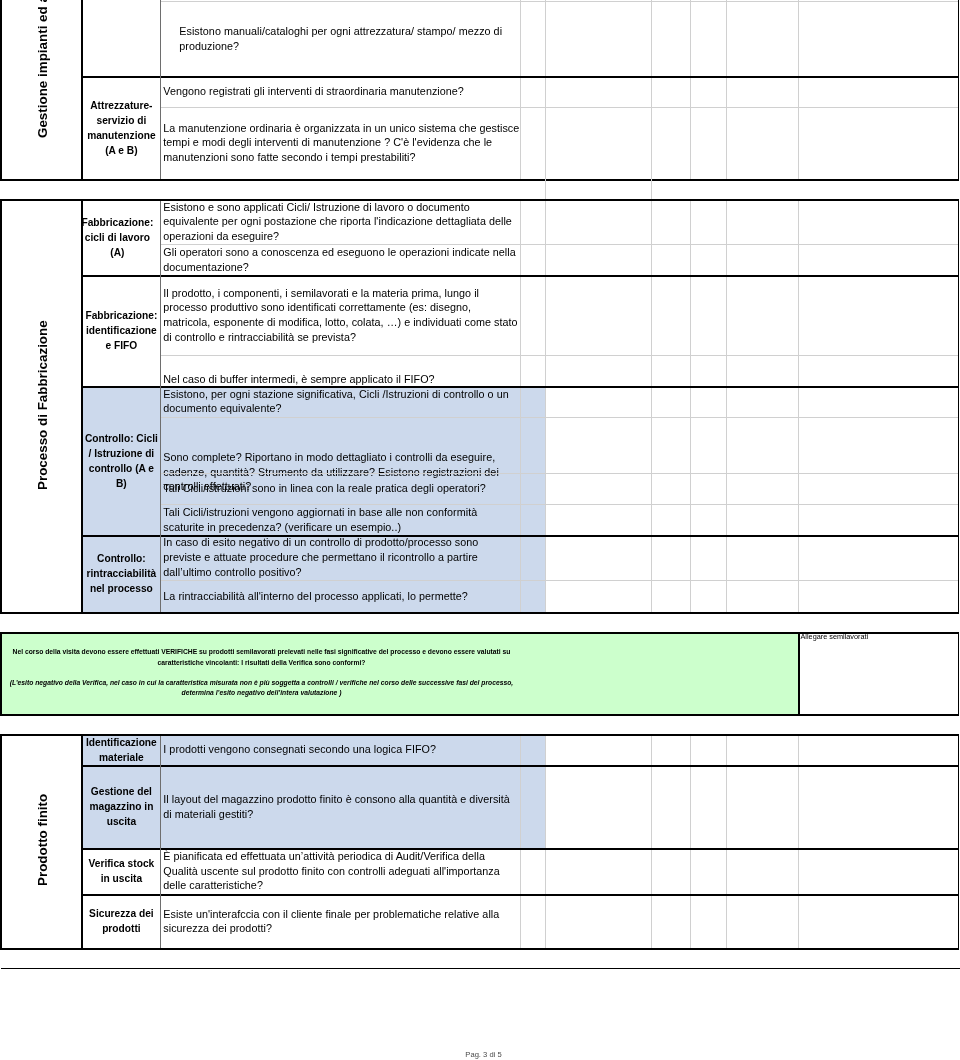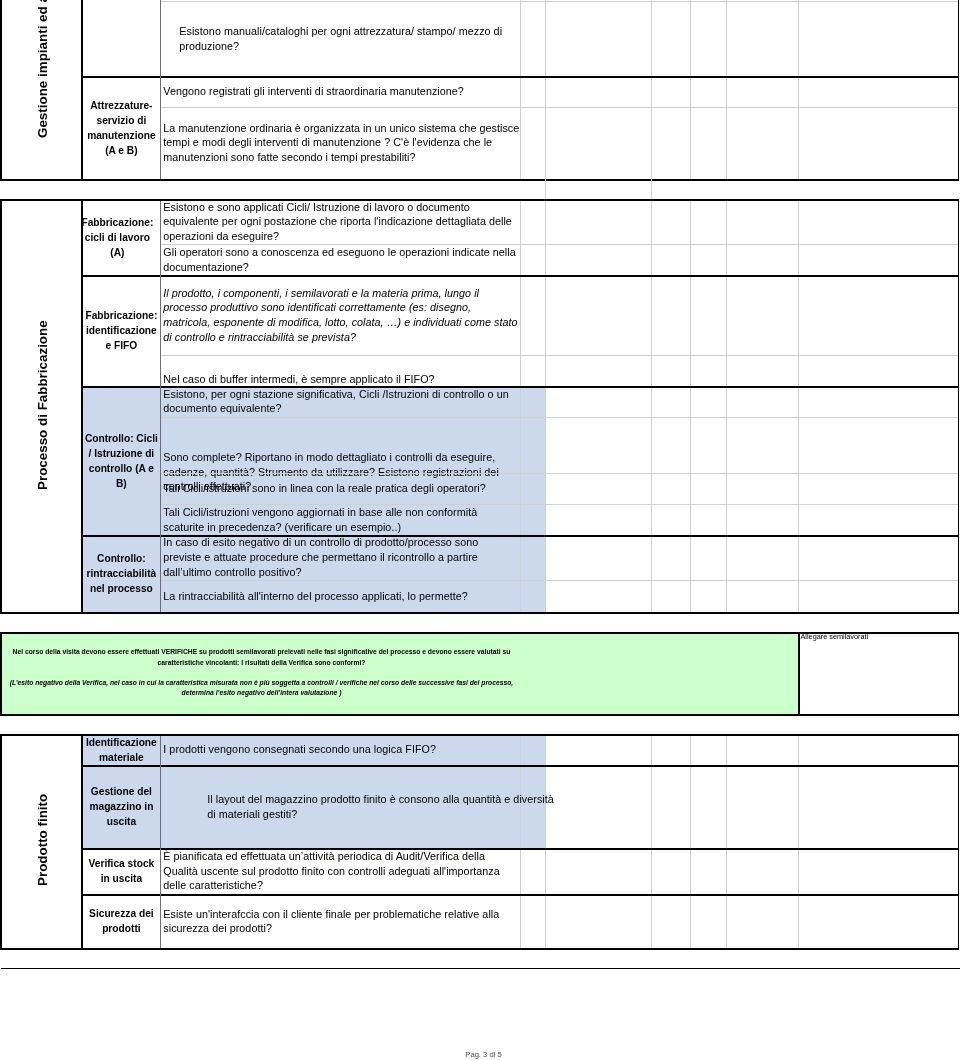--- a/index.html
+++ b/index.html
@@ -85,7 +85,7 @@
     <div class="abs cat" style="left:78px;top:199.1px;width:78.80000000000001px;height:76.00000000000003px;">
       <div class="cattxt">Fabbricazione: cicli di lavoro (A)</div>
     </div>
-    <div class="abs qwrap" style="left:160.8px;top:275.1px;width:359.99999999999994px;height:79.79999999999995px;font-style:italic;">
+    <div class="abs qwrap" style="left:160.8px;top:275.1px;width:359.99999999999994px;height:79.79999999999995px;">
       <div class="qtext">Il prodotto, i componenti, i semilavorati e la materia prima, lungo il processo produttivo sono identificati correttamente (es: disegno, matricola, esponente di modifica, lotto, colata, …) e individuati come stato di controllo e rintracciabilità se prevista?</div>
     </div>
     <div class="abs" style="left:160.8px;top:355.25px;width:797.5px;height:1px;background:#d0d0d0;"></div>

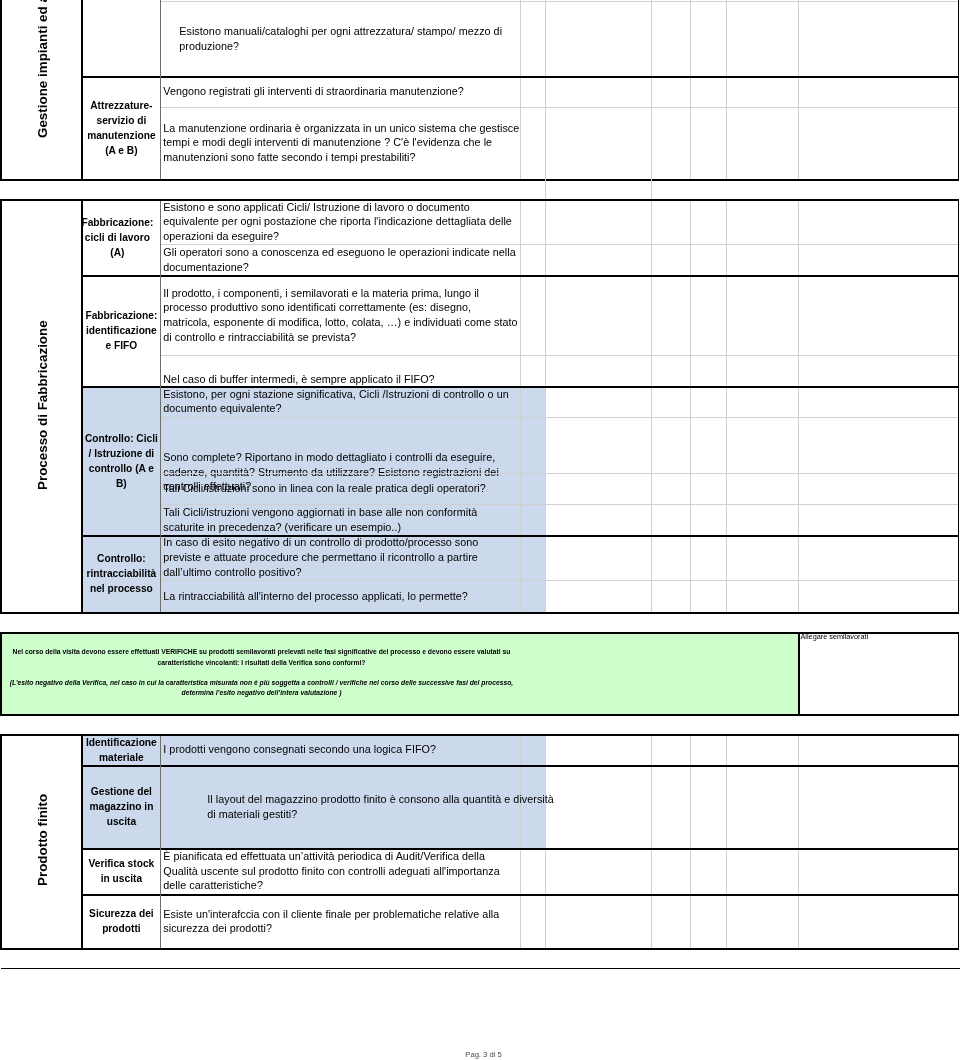--- a/index.html
+++ b/index.html
@@ -161,7 +161,7 @@
     <div class="abs cat" style="left:82px;top:734px;width:78.80000000000001px;height:31.100000000000023px;">
       <div class="cattxt">Identificazione materiale</div>
     </div>
-    <div class="abs qwrap" style="left:160.8px;top:765.1px;width:359.99999999999994px;height:83.10000000000002px;margin-left:44px;">
+    <div class="abs qwrap" style="left:160.8px;top:765.1px;width:359.99999999999994px;height:83.10000000000002px;">
       <div class="qtext">Il layout del magazzino prodotto finito è consono alla quantità e diversità di materiali gestiti?</div>
     </div>
     <div class="abs cat" style="left:82px;top:765.1px;width:78.80000000000001px;height:83.10000000000002px;">

